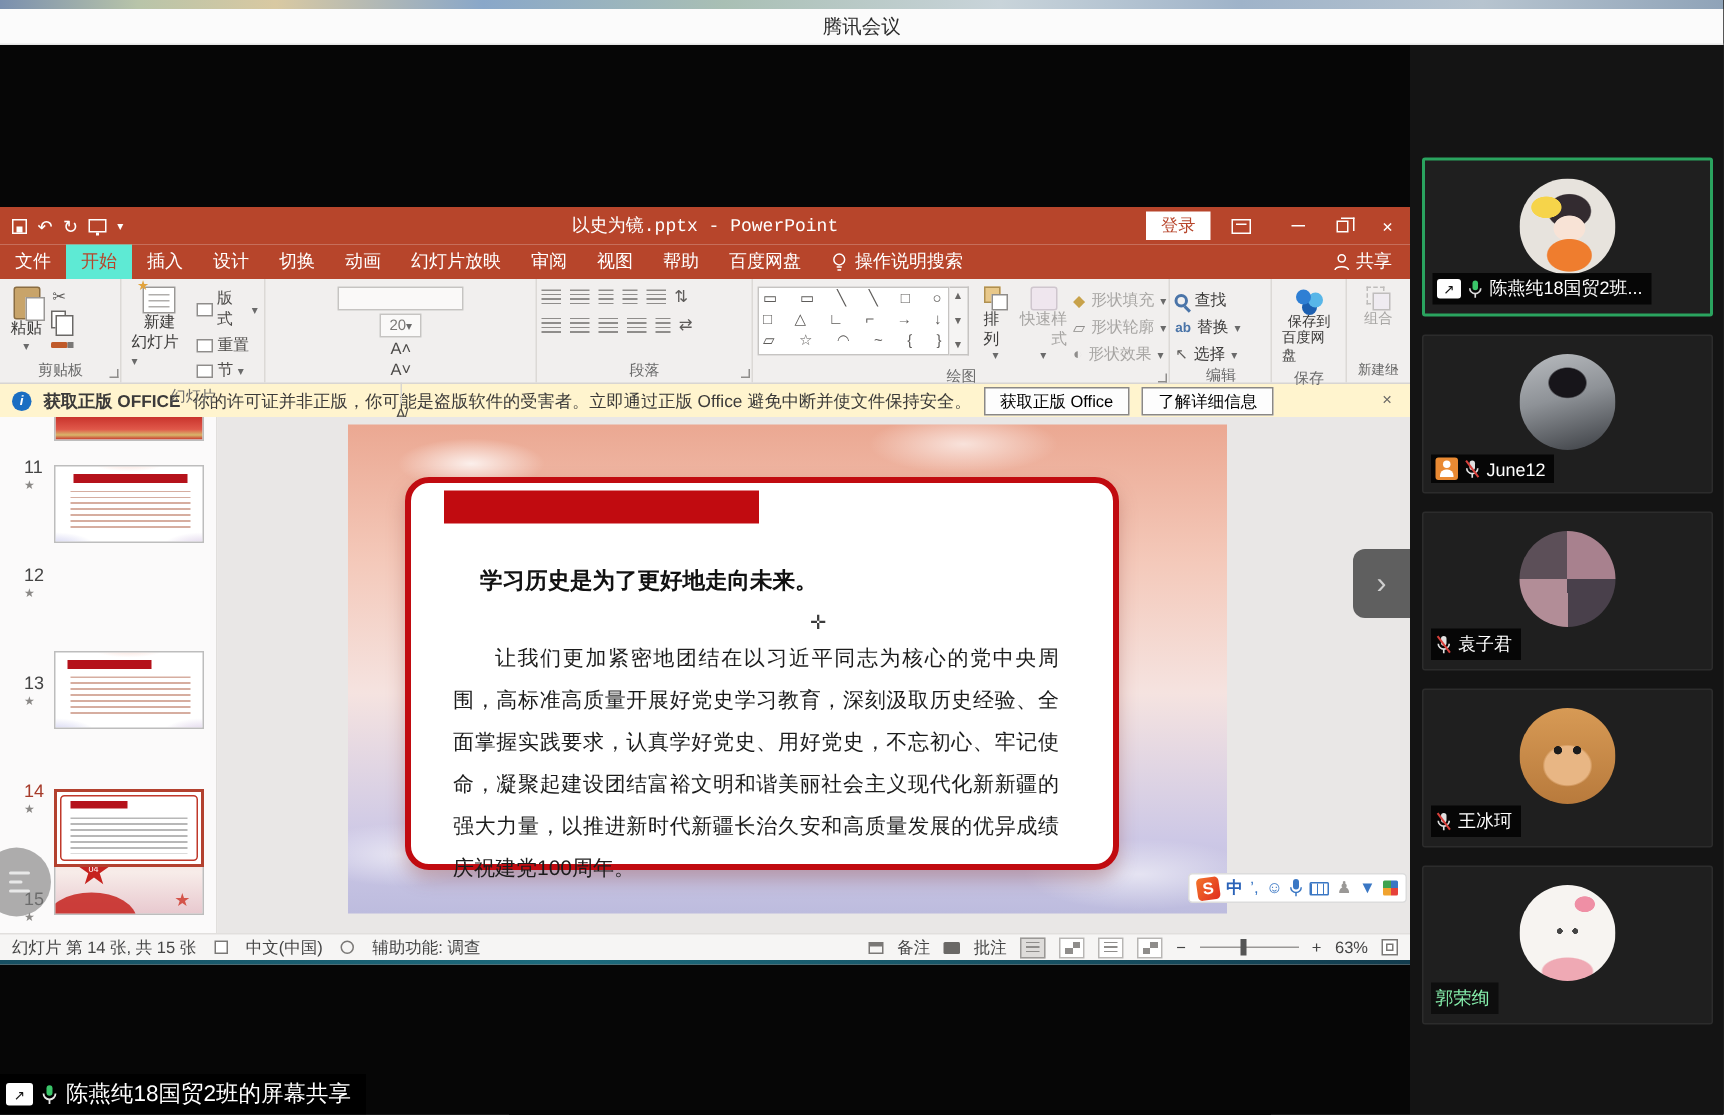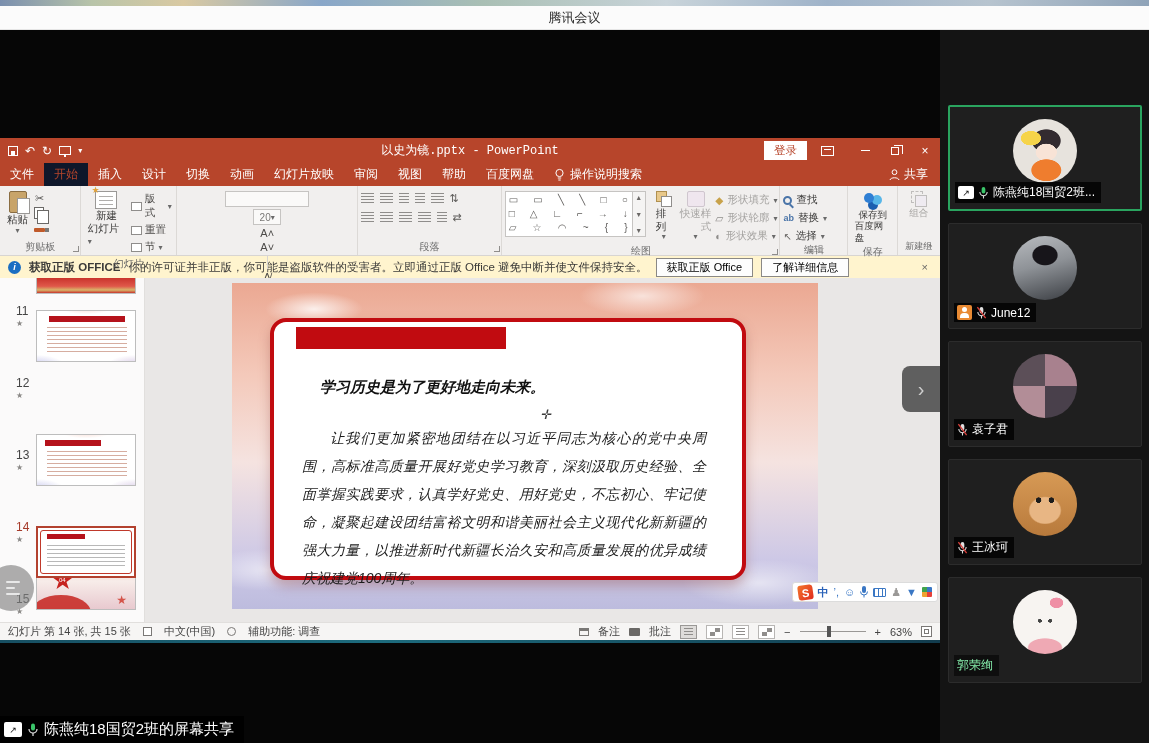--- a/index.html
+++ b/index.html
@@ -37,7 +37,7 @@
 
   .tabrow { height:23px; background:#b7452b; display:flex; align-items:stretch; color:#fff; font-size:12px; position:relative; }
   .tab { display:flex; align-items:center; padding:0 10px; white-space:nowrap; }
-  .tab.active { background:#0f172a; color:#b7452b; }
+  .tab.active { background:#5eead4; color:#b7452b; }
   .tab-search { display:flex; align-items:center; gap:5px; padding:0 10px; }
   .share-tab { margin-left:auto; display:flex; align-items:center; gap:4px; padding:0 12px; font-size:12px; }
 

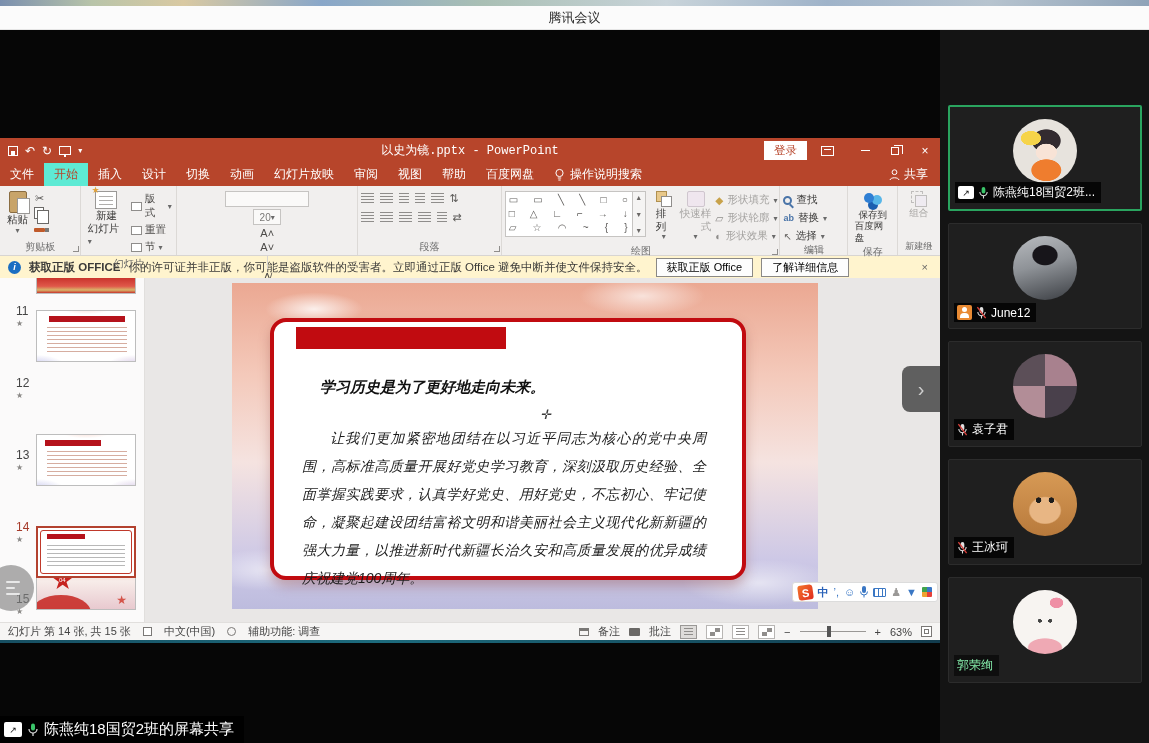--- a/index.html
+++ b/index.html
@@ -137,7 +137,7 @@
       radial-gradient(90px 28px at 70% 4%, rgba(255,255,255,.65), transparent 70%),
       radial-gradient(110px 34px at 90% 92%, rgba(255,255,255,.55), transparent 70%),
       radial-gradient(90px 30px at 6% 88%, rgba(255,255,255,.55), transparent 70%),
-      linear-gradient(180deg,#eba892 0%,#f4c9ba 28%,#f5e3e0 55%,#cdc8e6 85%,#bdbcde 100%); font-style: italic; }
+      linear-gradient(180deg,#eba892 0%,#f4c9ba 28%,#f5e3e0 55%,#cdc8e6 85%,#bdbcde 100%); }
   .card { position:absolute; left:38px; top:35px; width:476px; height:262px; background:#fff;
     border:4px solid #c10b10; border-radius:16px; box-shadow:0 6px 12px rgba(150,70,60,.35); }
   .card-titlebar { position:absolute; left:22px; top:5px; width:210px; height:22px; background:#c10b10; }

